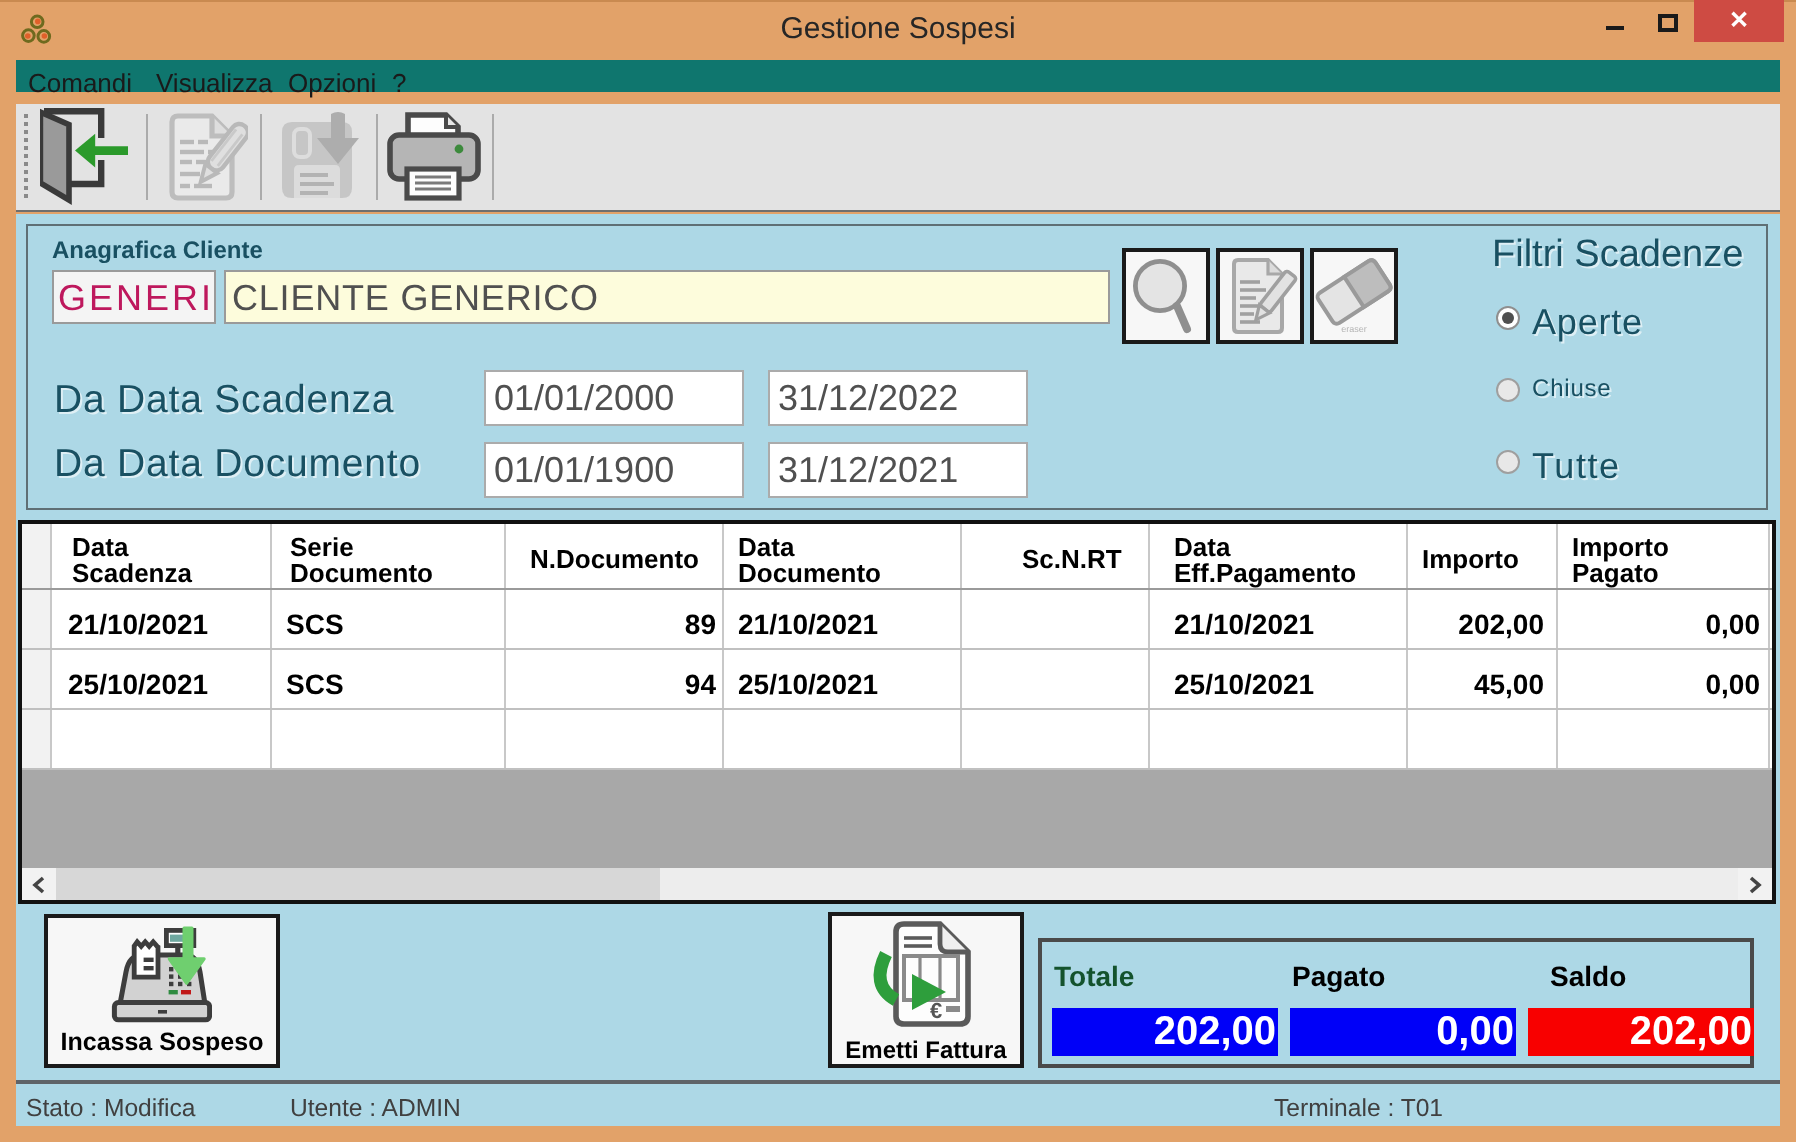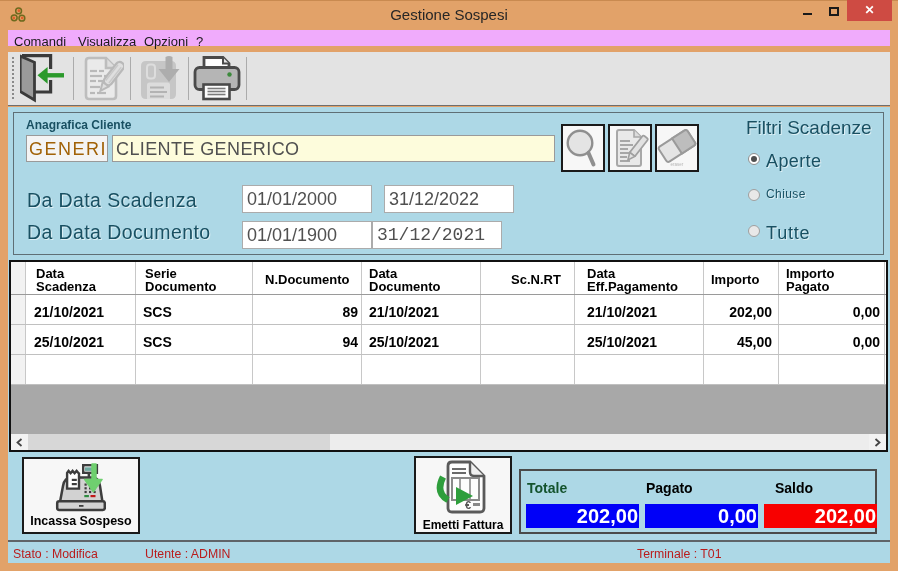--- a/index.html
+++ b/index.html
@@ -26,7 +26,7 @@
 <div class="abs" style="left:829px;top:7px;width:10px;height:9px;border:2px solid #1a1a1a;"></div>
 <div class="abs" style="left:847px;top:0;width:45px;height:21px;background:#CE4B43;color:#fff;font-size:12px;font-weight:bold;text-align:center;line-height:21px;">✕</div>
 
-<div class="abs" style="left:8px;top:30px;width:882px;height:16px;background:#f0abfc;font-size:13px;color:#1a1a1a;">
+<div class="abs" style="left:8px;top:30px;width:882px;height:16px;background:#0f766e;font-size:13px;color:#1a1a1a;">
   <span class="abs" style="left:6px;top:4px;">Comandi</span>
   <span class="abs" style="left:70px;top:4px;">Visualizza</span>
   <span class="abs" style="left:136px;top:4px;">Opzioni</span>

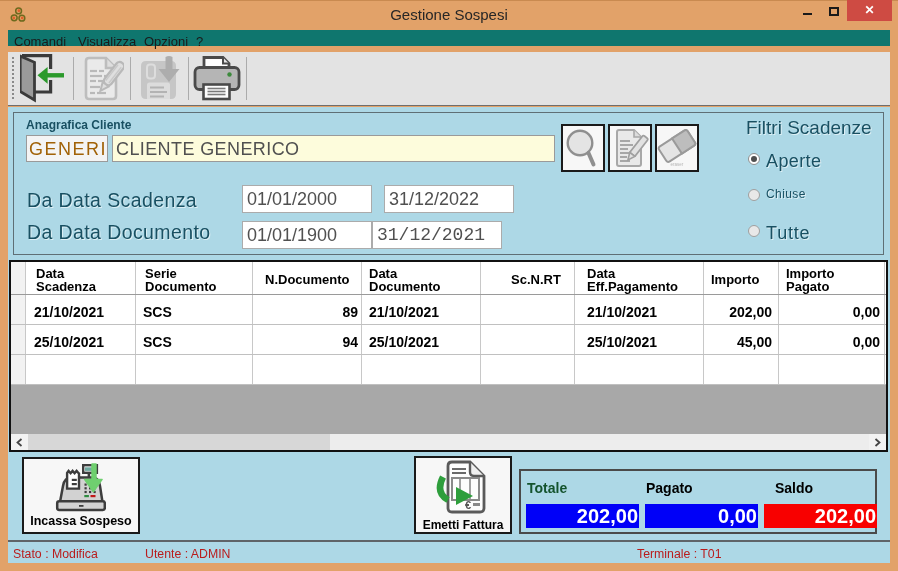--- a/index.html
+++ b/index.html
@@ -104,7 +104,7 @@
 
 <div class="abs" style="left:13px;top:112px;width:871px;height:143px;border:1px solid #5F6F75;"></div>
 <div class="abs teal" style="left:26px;top:118px;font-size:12px;font-weight:bold;">Anagrafica Cliente</div>
-<div class="abs" style="left:26px;top:135px;width:82px;height:27px;background:#F4F4F4;border:1px solid #9A9A9A;font-size:18px;color:#a16207;line-height:26px;padding-left:2px;letter-spacing:1.5px;">GENERI</div>
+<div class="abs" style="left:26px;top:135px;width:82px;height:27px;background:#F4F4F4;border:1px solid #9A9A9A;font-size:18px;color:#be185d;line-height:26px;padding-left:2px;letter-spacing:1.5px;">GENERI</div>
 <div class="abs" style="left:112px;top:135px;width:443px;height:27px;background:#FDFCDC;border:1px solid #9A9A9A;font-size:18px;color:#505050;line-height:26px;padding-left:3px;letter-spacing:0.4px;">CLIENTE GENERICO</div>
 
 <div class="abs" style="left:561px;top:124px;width:44px;height:48px;background:#F7F7F7;border:2px solid #1A1A1A;"></div>

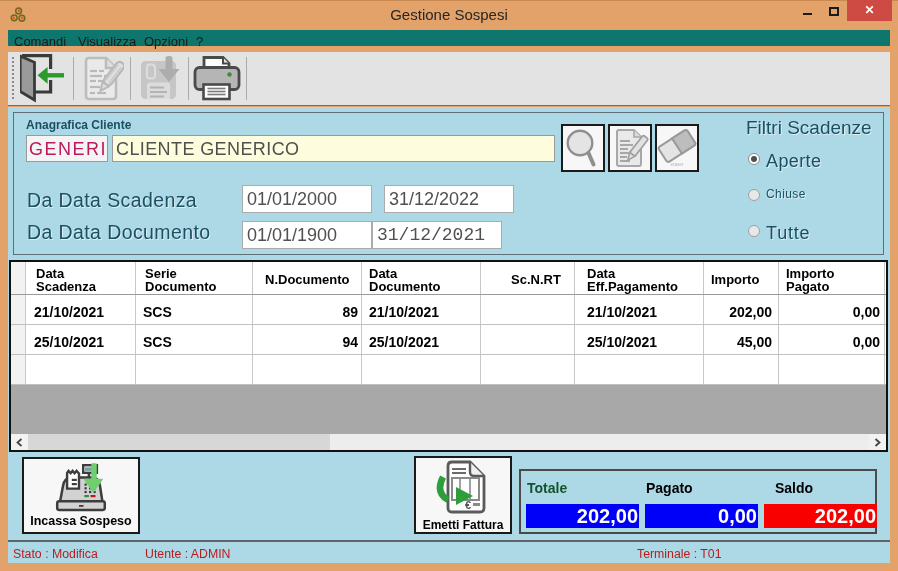--- a/index.html
+++ b/index.html
@@ -152,7 +152,7 @@
 <div class="abs" style="left:242px;top:185px;width:130px;height:28px;background:#fff;border:1px solid #ABABAB;font-size:18px;color:#505050;line-height:27px;padding-left:4px;">01/01/2000</div>
 <div class="abs" style="left:384px;top:185px;width:130px;height:28px;background:#fff;border:1px solid #ABABAB;font-size:18px;color:#505050;line-height:27px;padding-left:4px;">31/12/2022</div>
 <div class="abs" style="left:242px;top:221px;width:130px;height:28px;background:#fff;border:1px solid #ABABAB;font-size:18px;color:#505050;line-height:27px;padding-left:4px;">01/01/1900</div>
-<div class="abs" style="left:372px;top:221px;width:130px;height:28px;background:#fff;border:1px solid #ABABAB;font-size:18px;color:#505050;line-height:27px;padding-left:4px;font-family:Liberation Mono, monospace;">31/12/2021</div>
+<div class="abs" style="left:384px;top:221px;width:130px;height:28px;background:#fff;border:1px solid #ABABAB;font-size:18px;color:#505050;line-height:27px;padding-left:4px;">31/12/2021</div>
 
 <div class="abs" style="left:9px;top:260px;width:879px;height:192px;border:2px solid #111;background:#fff;"></div>
 

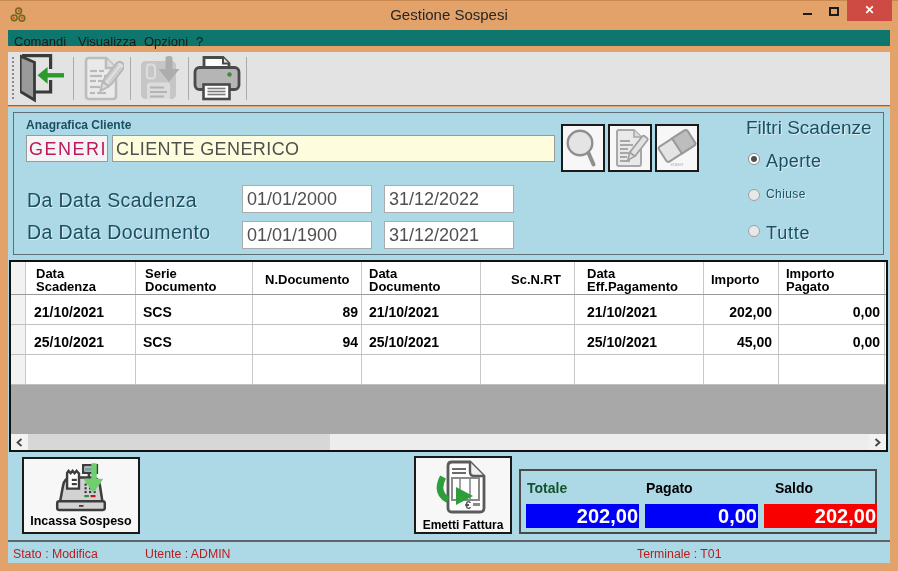--- a/index.html
+++ b/index.html
@@ -286,7 +286,7 @@
 <div class="abs" style="left:880px;top:559px;width:2px;height:2px;background:#8F9598;box-shadow:1px 1px 0 #fff;"></div>
 <div class="abs" style="left:885px;top:559px;width:2px;height:2px;background:#8F9598;box-shadow:1px 1px 0 #fff;"></div>
 
-<div class="abs" style="left:8px;top:540px;width:882px;height:23px;background:#ADD8E6;border-top:2px solid #5F6468;font-size:12.3px;color:#b91c1c;">
+<div class="abs" style="left:8px;top:540px;width:882px;height:23px;background:#ADD8E6;border-top:2px solid #5F6468;font-size:12.3px;color:#404040;">
   <span class="abs" style="left:5px;top:5px;">Stato : Modifica</span>
   <span class="abs" style="left:137px;top:5px;">Utente : ADMIN</span>
   <span class="abs" style="left:629px;top:5px;">Terminale : T01</span>

